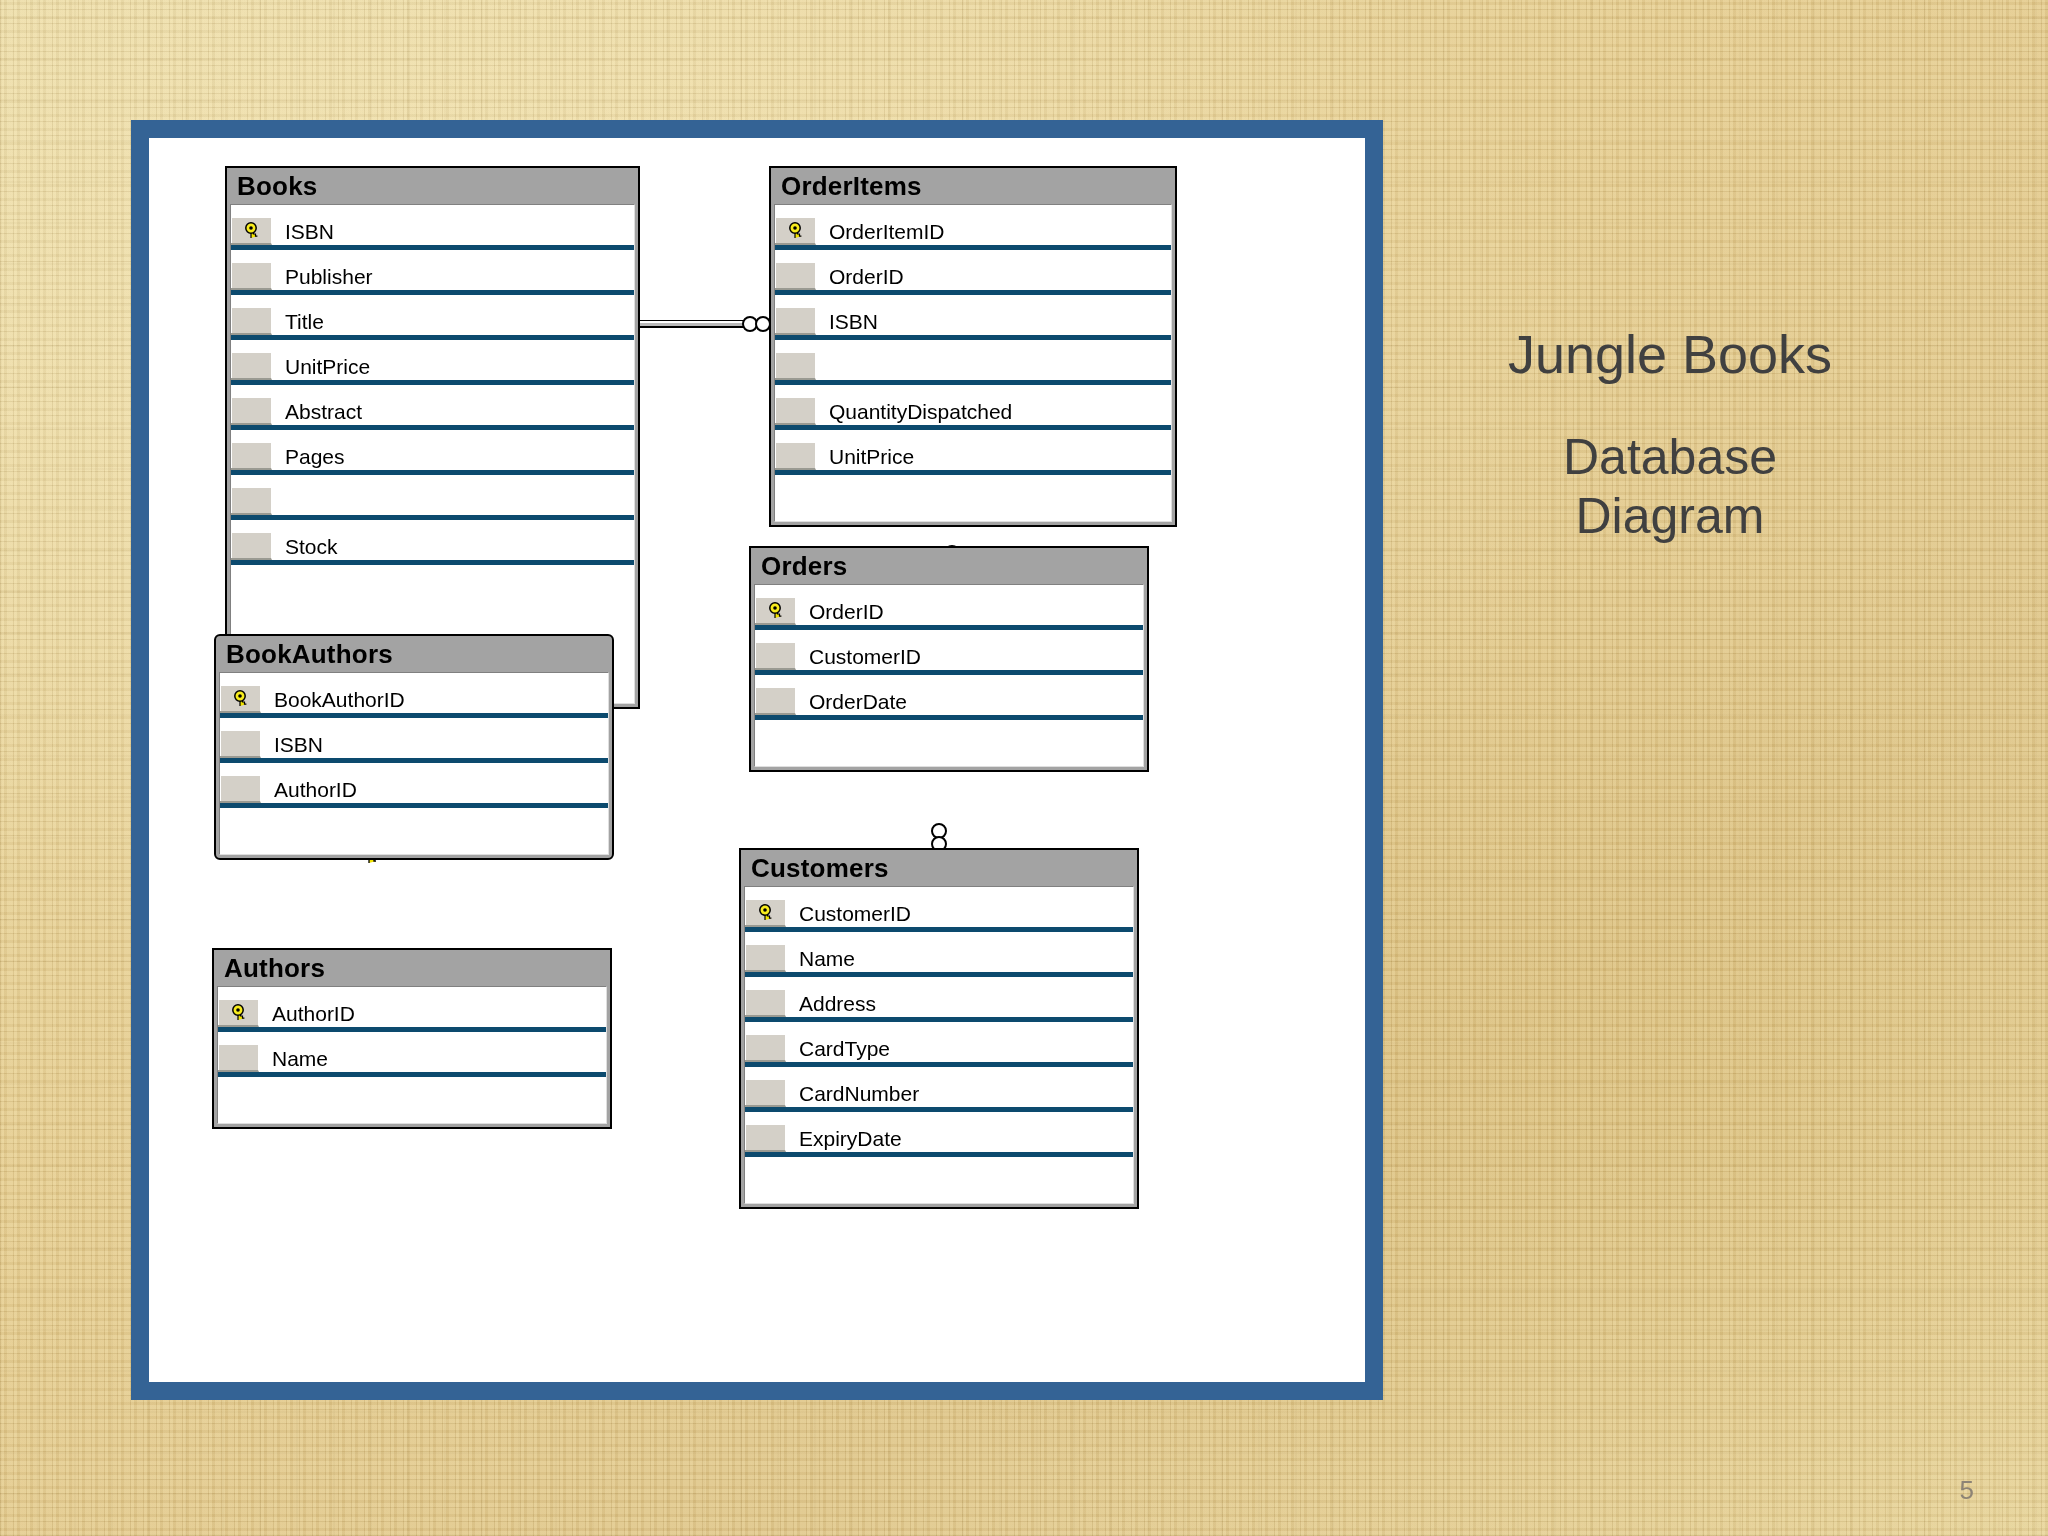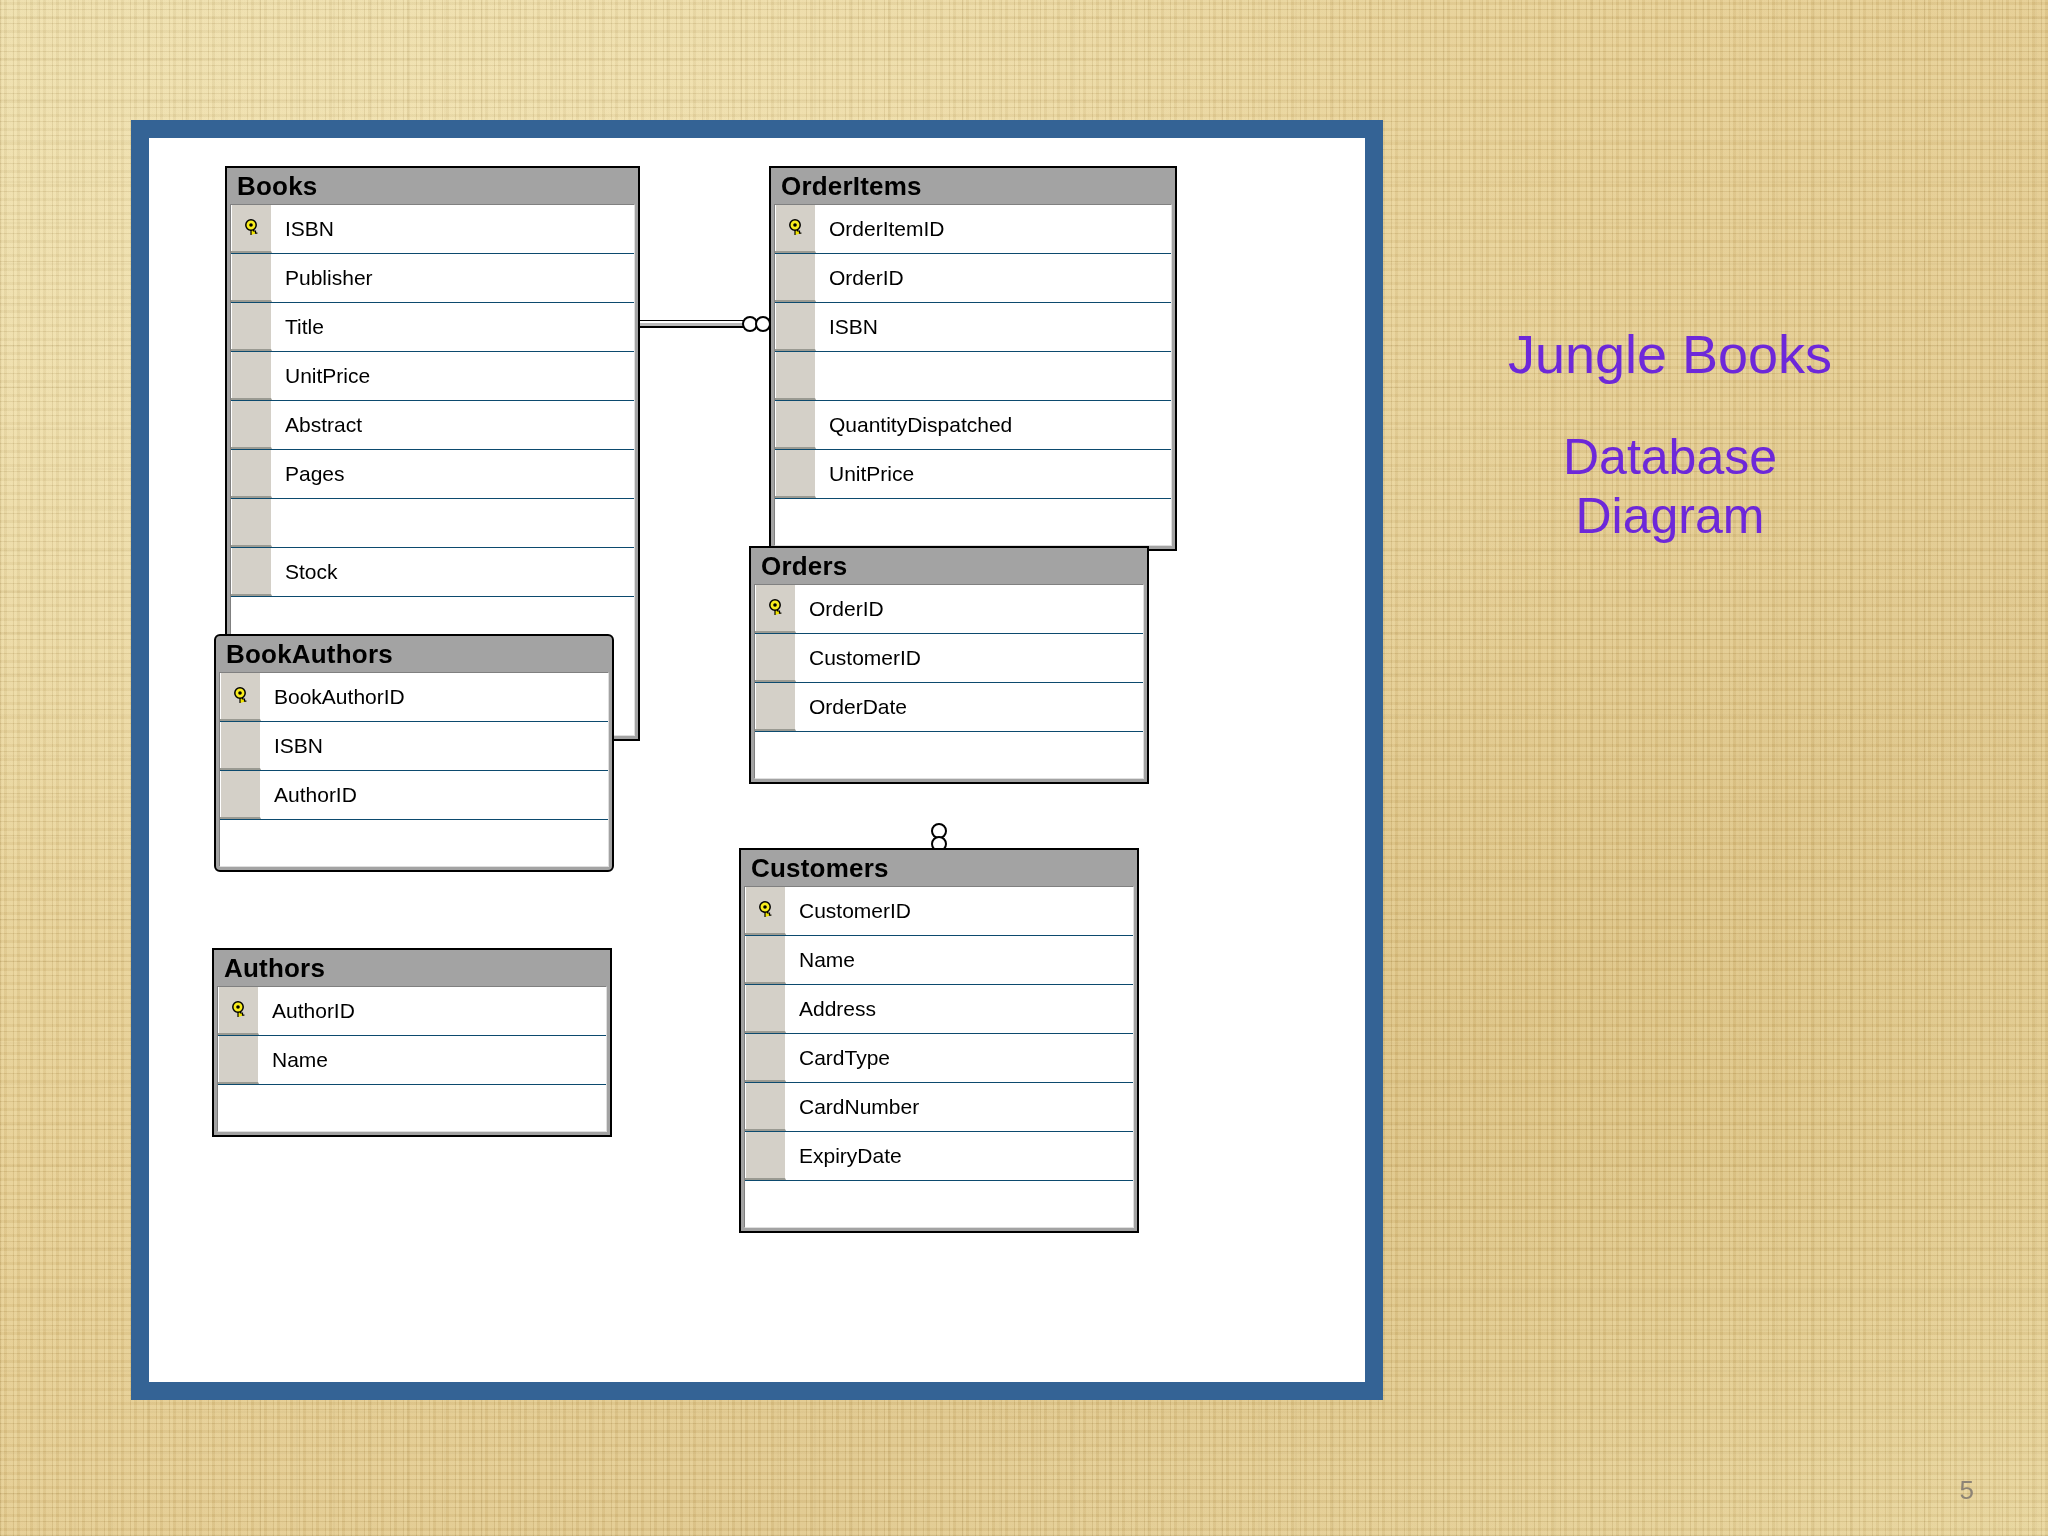--- a/index.html
+++ b/index.html
@@ -78,8 +78,9 @@
   .field-row {
     display:flex;
     align-items:stretch;
-    height:49px;
-    border-bottom:1px solid #0c4a6e;
+    height:32px;
+    border-bottom:5px solid #0c4a6e;
+    margin-top:13px;
   }
   .field-gutter {
     width:41px;

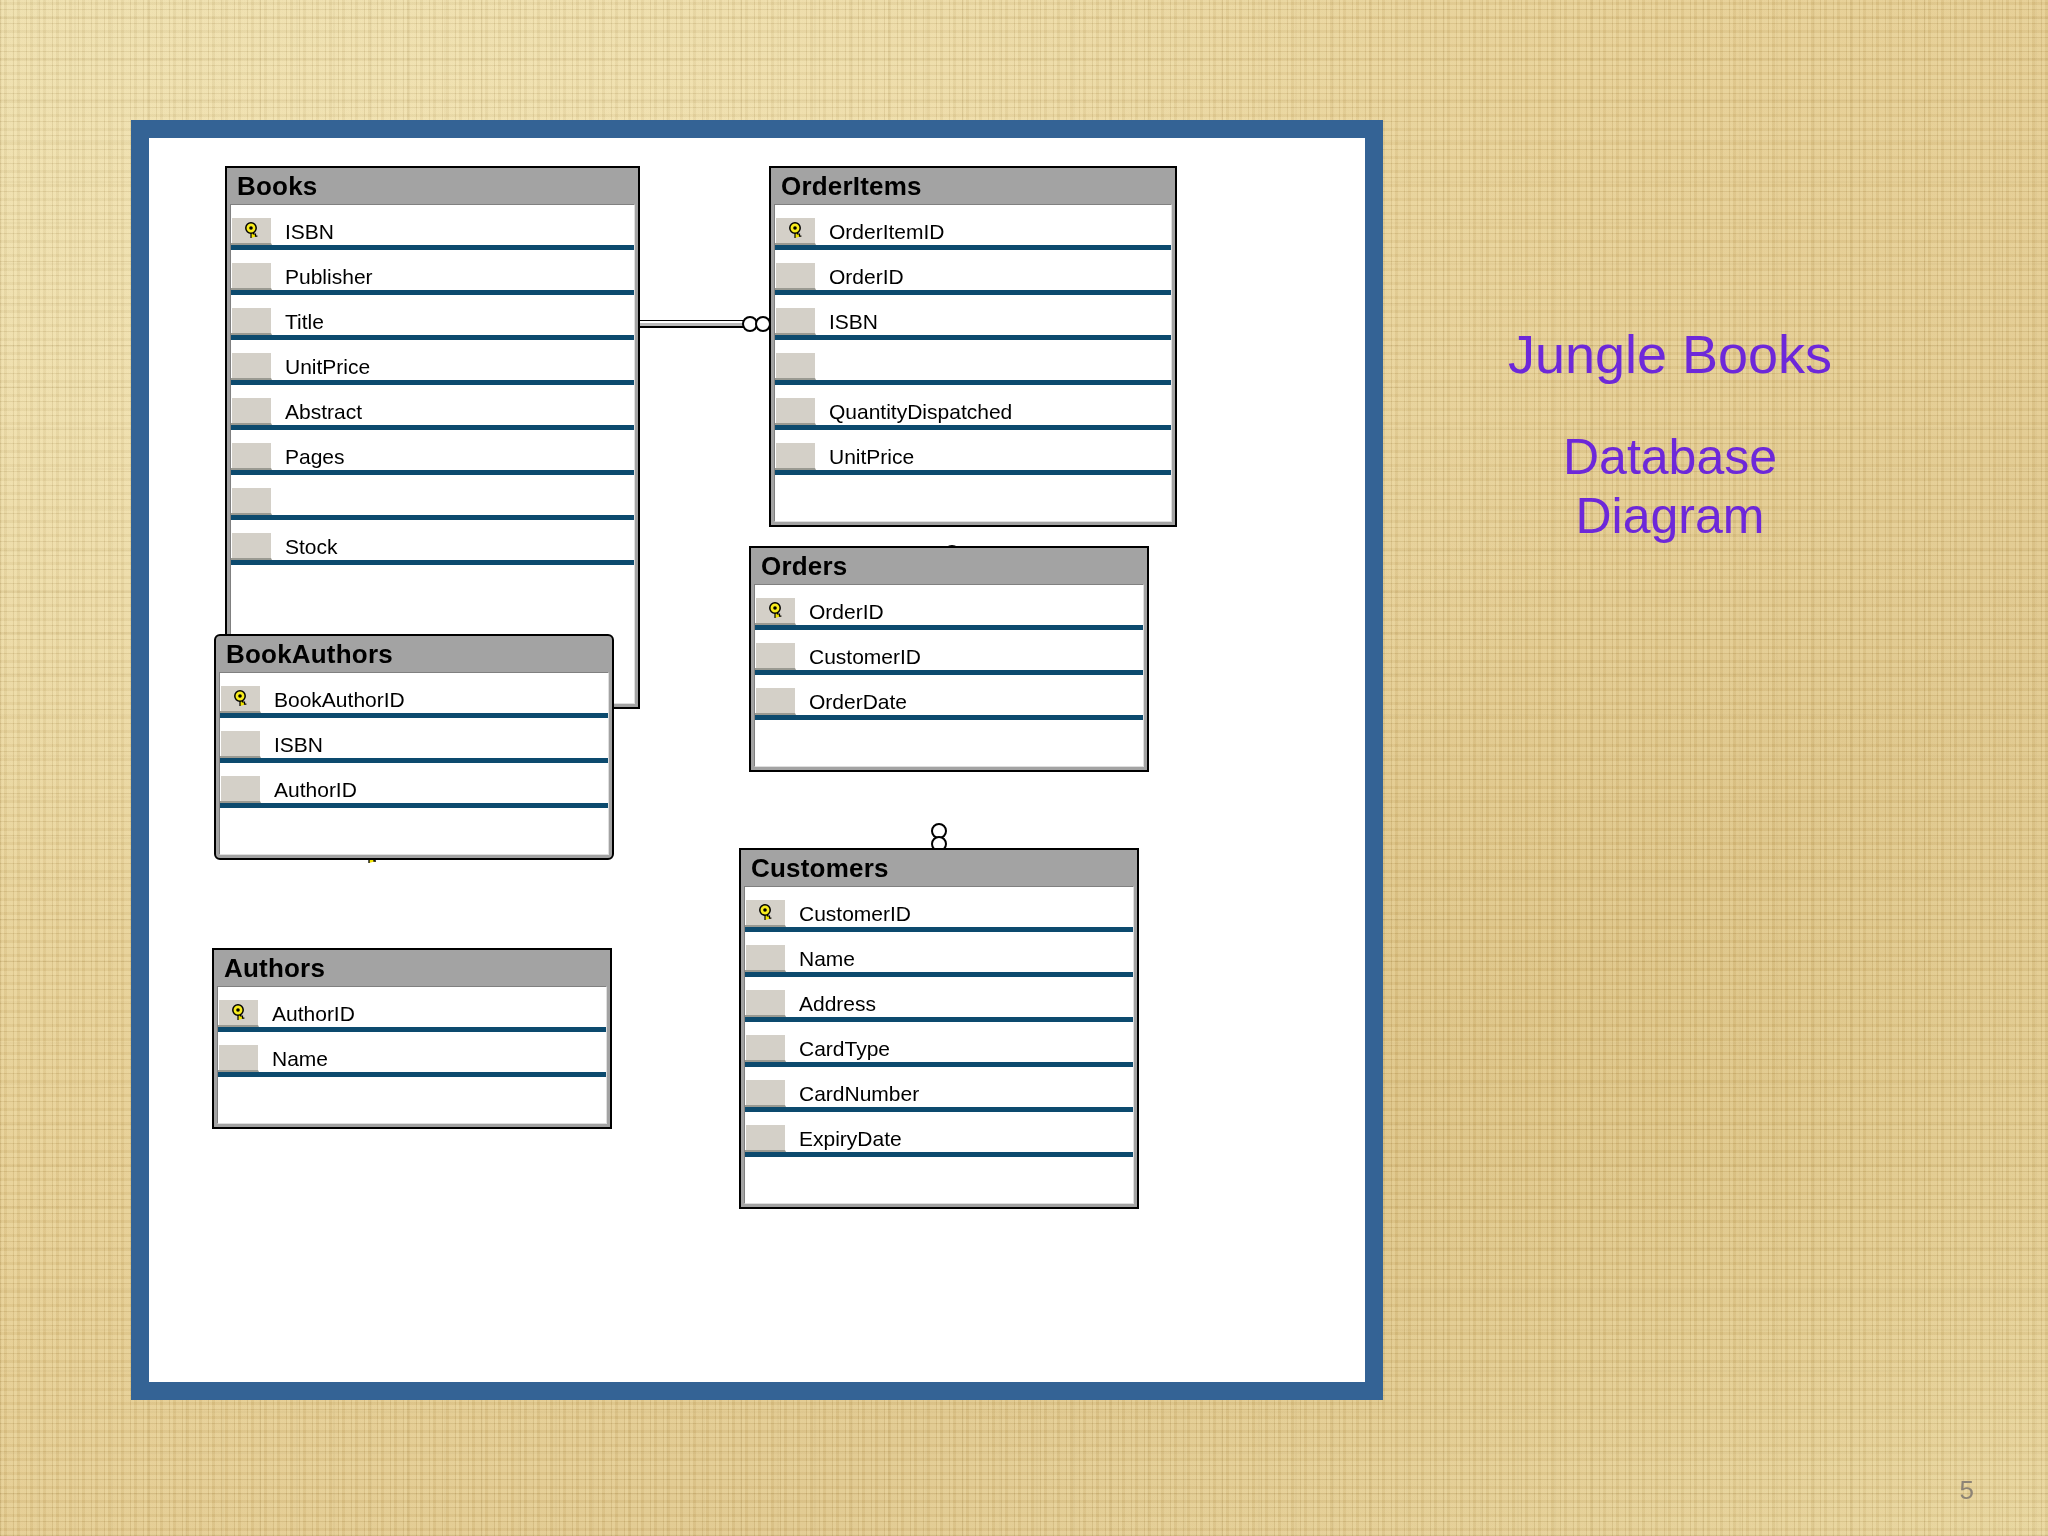--- a/index.html
+++ b/index.html
@@ -144,7 +144,7 @@
     left:1420px; top:325px;
     width:500px;
     text-align:center;
-    color:#6d28d9;
+    color:#404040;
   }
   #title-main {
     font-size:54px;

